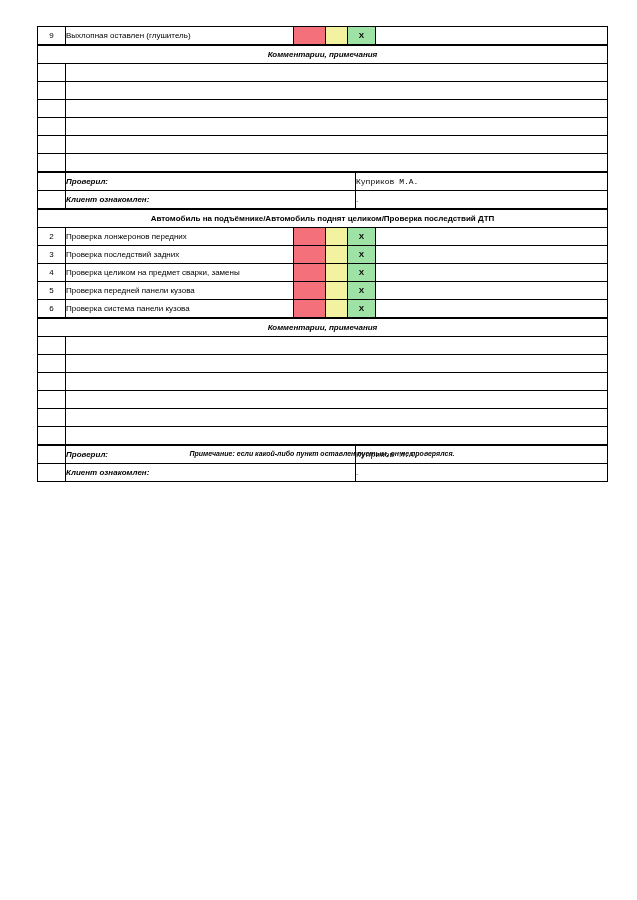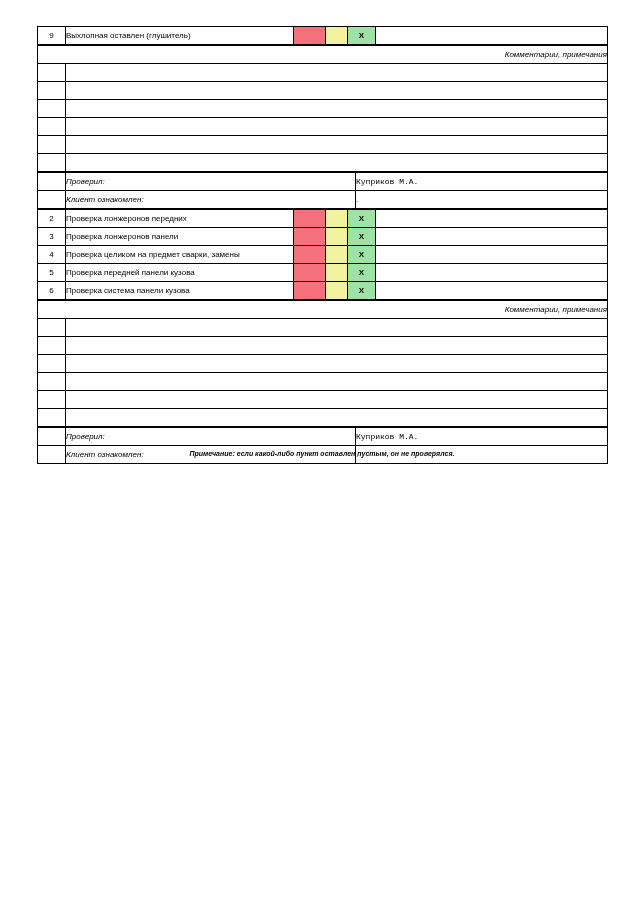--- a/index.html
+++ b/index.html
@@ -67,8 +67,8 @@
     height: 17px;
   }
   .comments-title {
-    text-align: right;
-    font-weight: normal;
+    text-align: center;
+    font-weight: bold;
     font-style: italic;
     font-size: 9px;
     height: 17px;

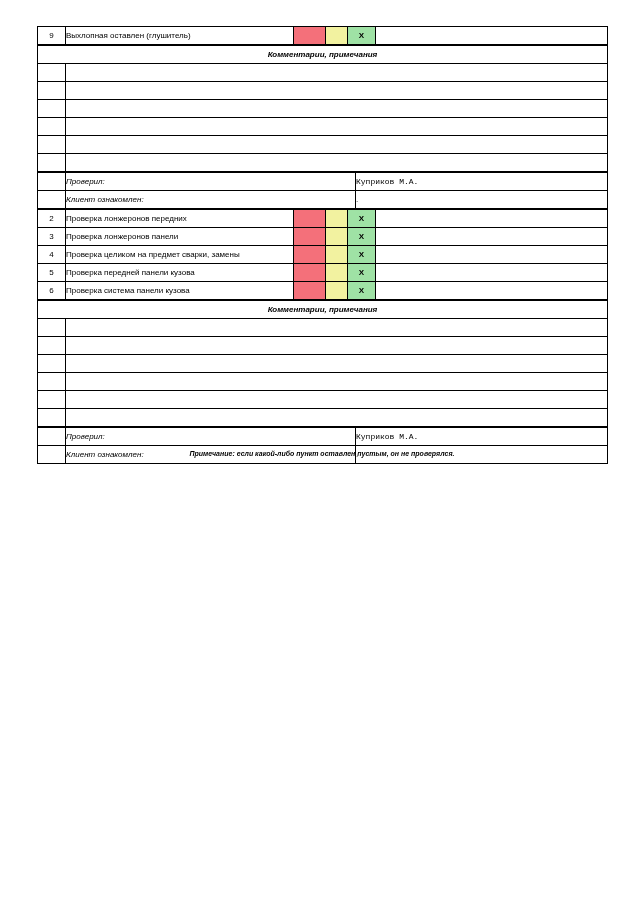--- a/index.html
+++ b/index.html
@@ -76,7 +76,7 @@
   .empty-row td { height: 15px; }
 
   .lbl-bold-ital {
-    font-weight: normal;
+    font-weight: bold;
     font-style: italic;
     font-size: 8px;
     padding-left: 5px;

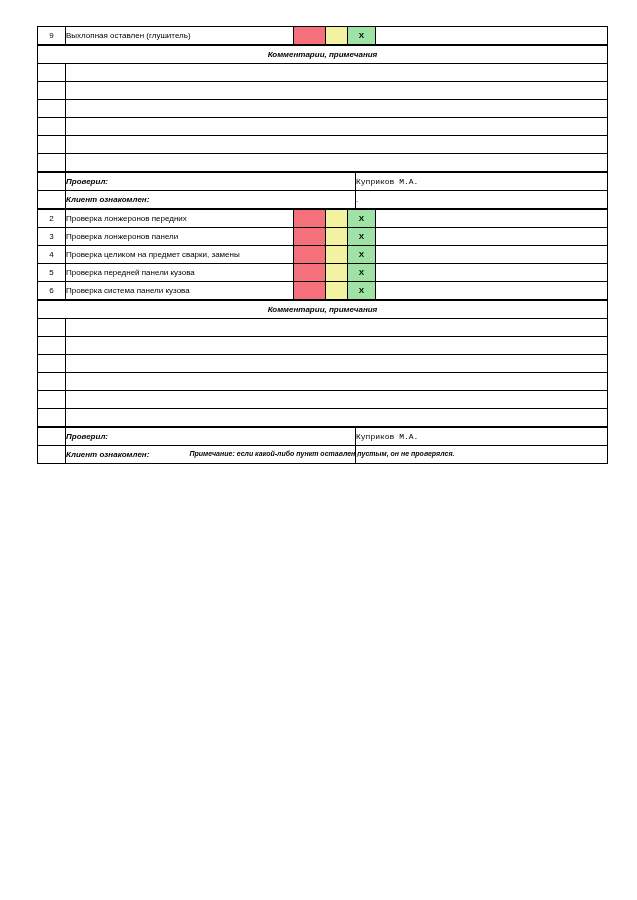--- a/index.html
+++ b/index.html
@@ -195,6 +195,9 @@
       </colgroup>
       <tbody>
         <tr>
+          <td colspan="6" class="section-title">Автомобиль на подъёмнике/Автомобиль поднят целиком/Проверка последствий ДТП</td>
+        </tr>
+        <tr>
           <td class="num">2</td>
           <td class="name">Проверка лонжеронов передних</td>
           <td class="red"></td>

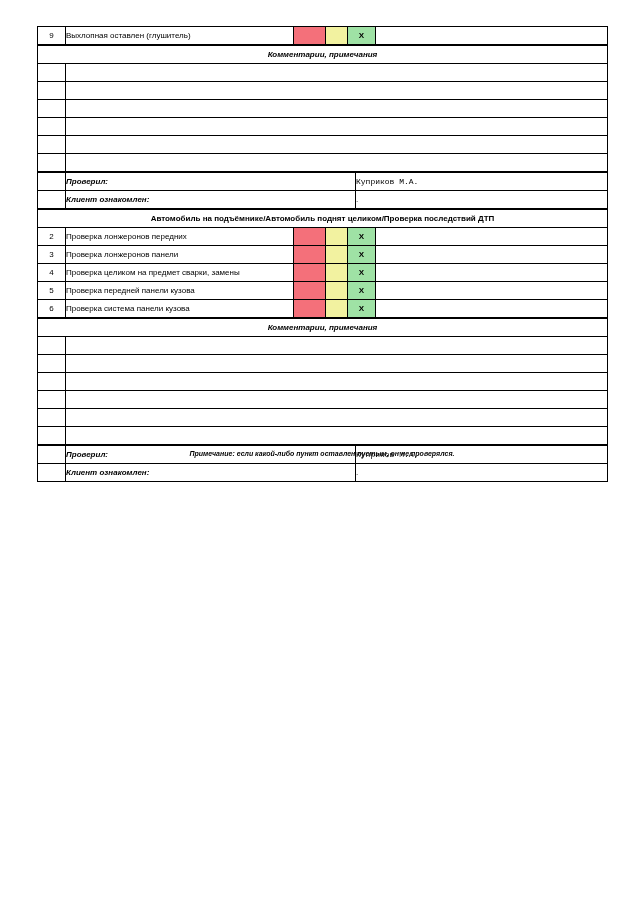--- a/index.html
+++ b/index.html
@@ -207,7 +207,7 @@
         </tr>
         <tr>
           <td class="num">3</td>
-          <td class="name">Проверка лонжеронов панели</td>
+          <td class="name">Проверка последствий задних</td>
           <td class="red"></td>
           <td class="yel"></td>
           <td class="grn">X</td>

